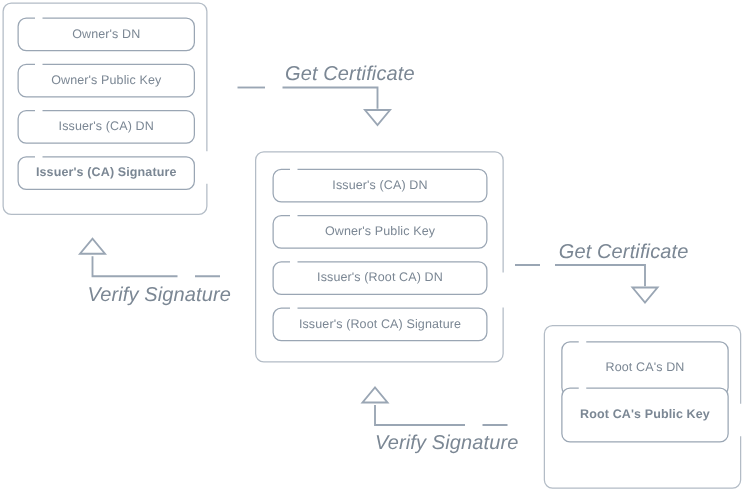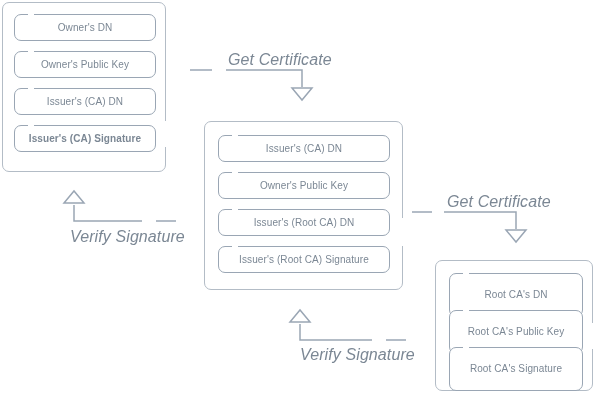--- a/index.html
+++ b/index.html
@@ -83,7 +83,7 @@
 
   #cert-root .field { left: 13px; width: 134px; height: 44px; }
   #cert-root .f0 { top: 12px; }
-  #cert-root .f1 { top: 49px; }
+  #cert-root .f1 { top: 49px; font-weight: bold; }
   #cert-root .f2 { top: 86px; }
 
   

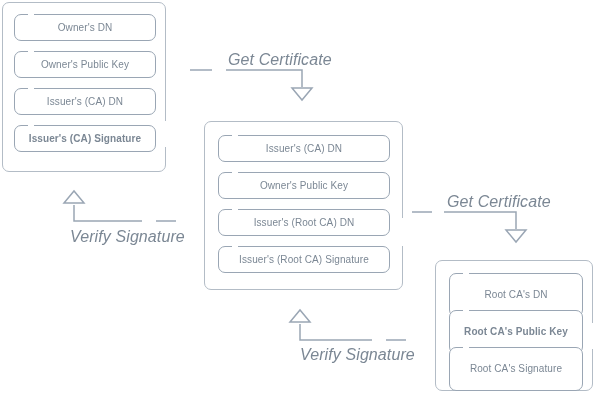--- a/index.html
+++ b/index.html
@@ -150,7 +150,6 @@
     <div class="edge-gap" style="top:62px;height:26px;"></div>
     <div class="field f0">Root CA's DN</div>
     <div class="field f1">Root CA's Public Key</div>
-    <div class="field f2">Root CA's Signature</div>
   </div>
 
   <svg id="wires" viewBox="0 0 602 397">

